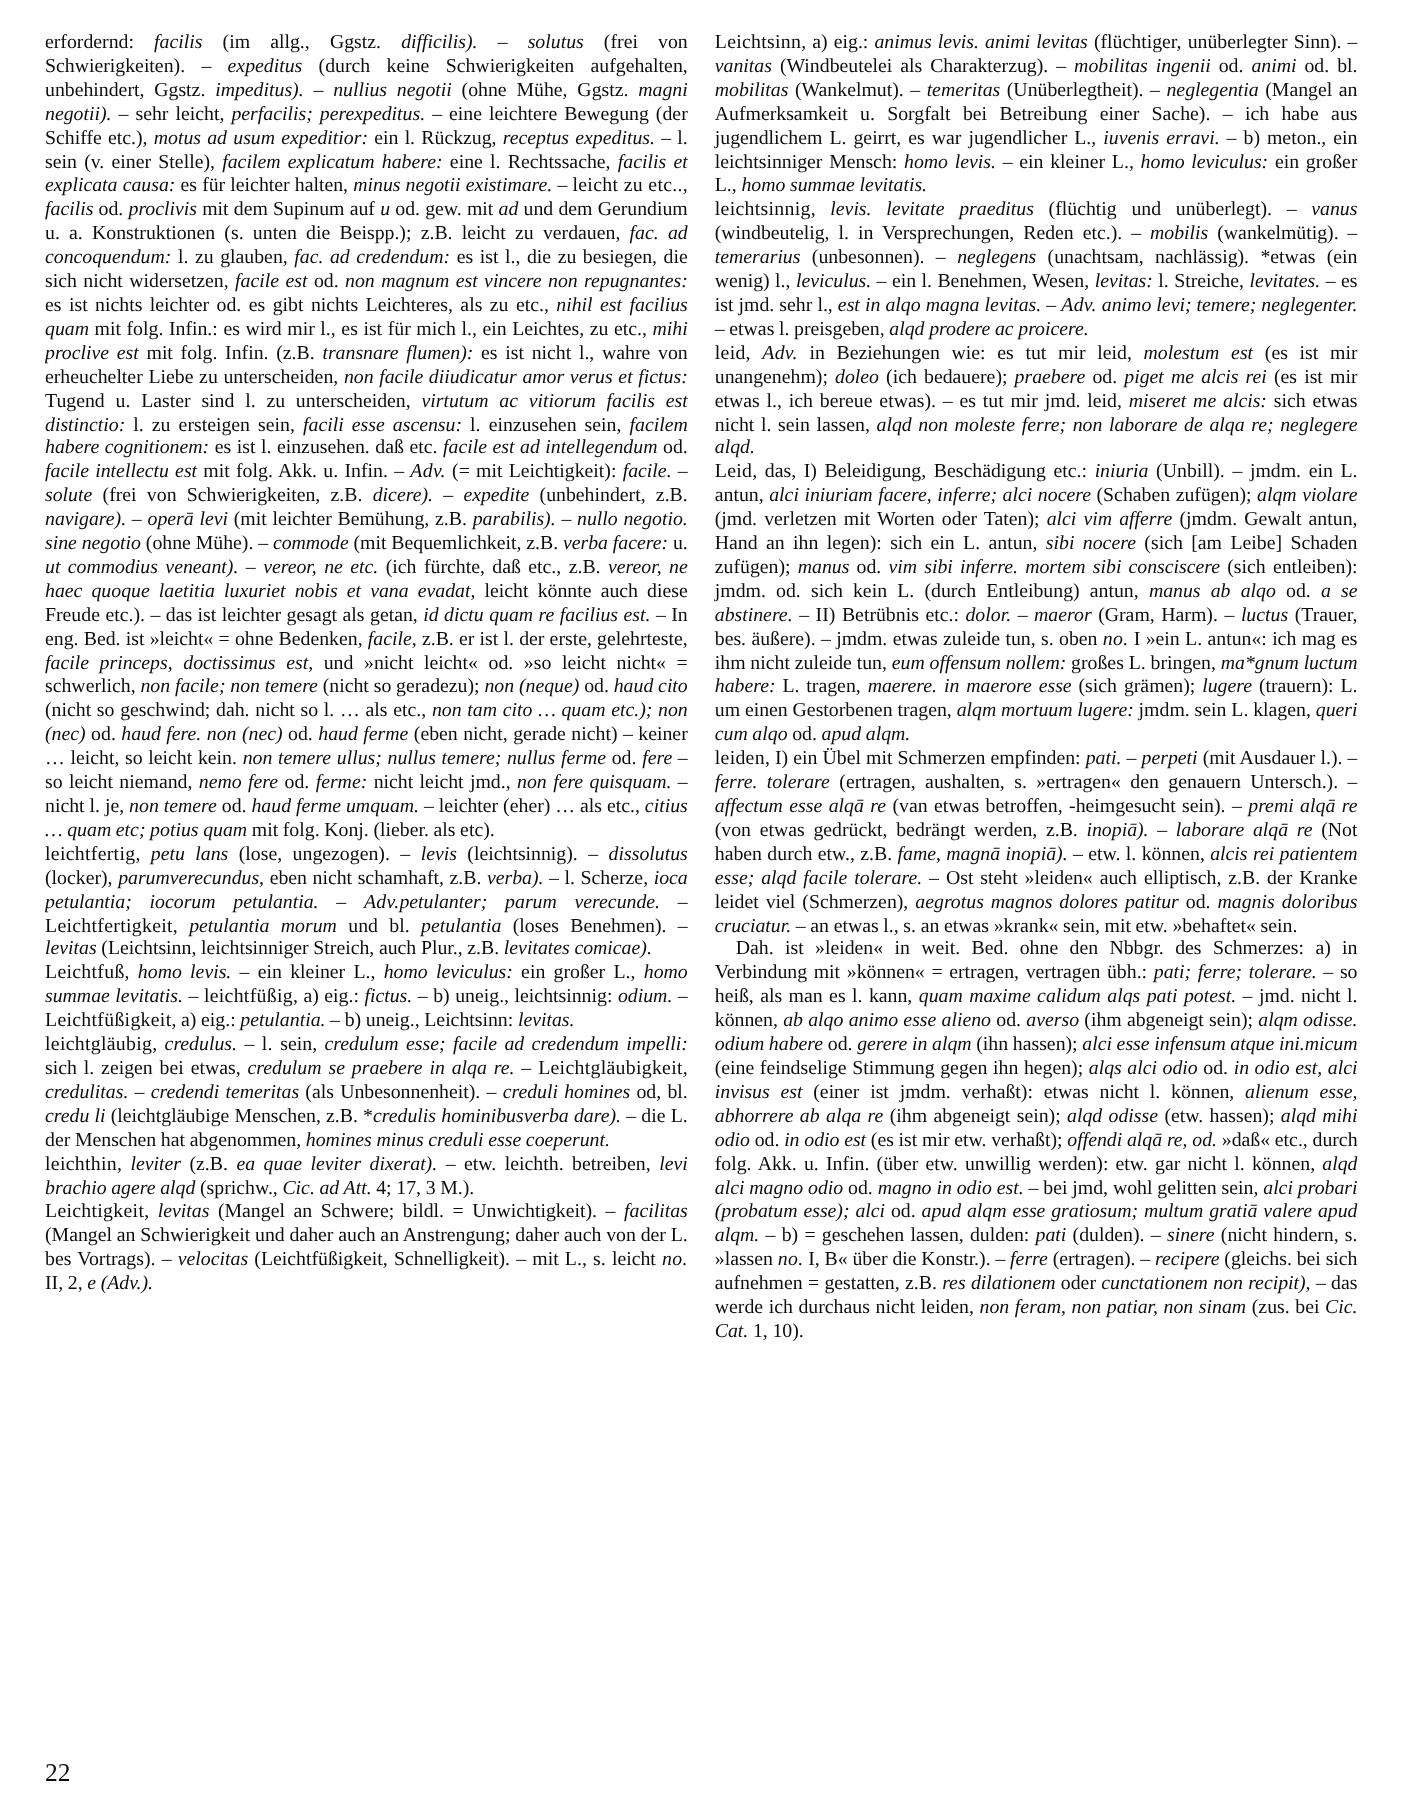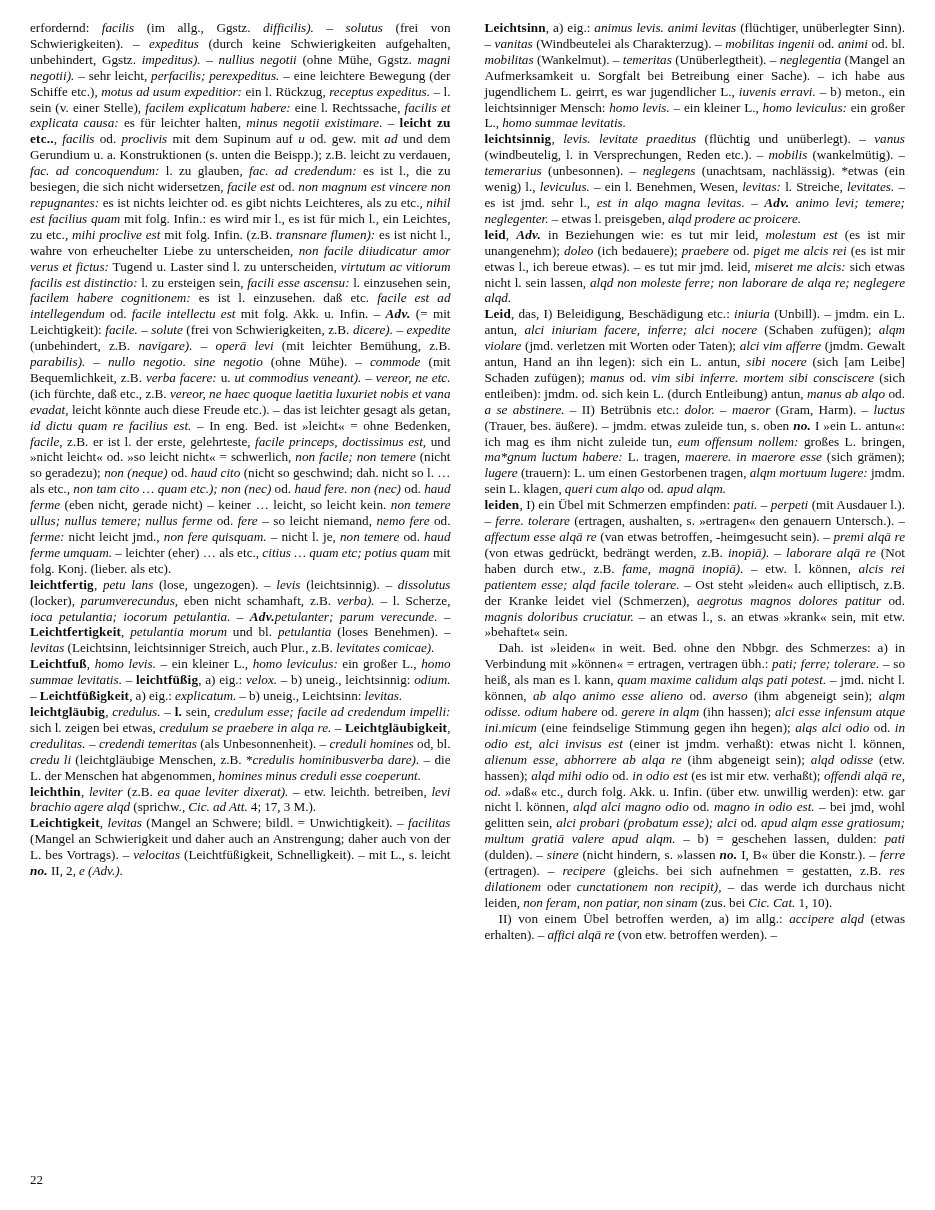--- a/index.html
+++ b/index.html
@@ -20,7 +20,7 @@
   .columns {
     display: grid;
     grid-template-columns: 1fr 1fr;
-    column-gap: 34px;
+    column-gap: 18px;
     height: 1150px;
     overflow: hidden;
   }

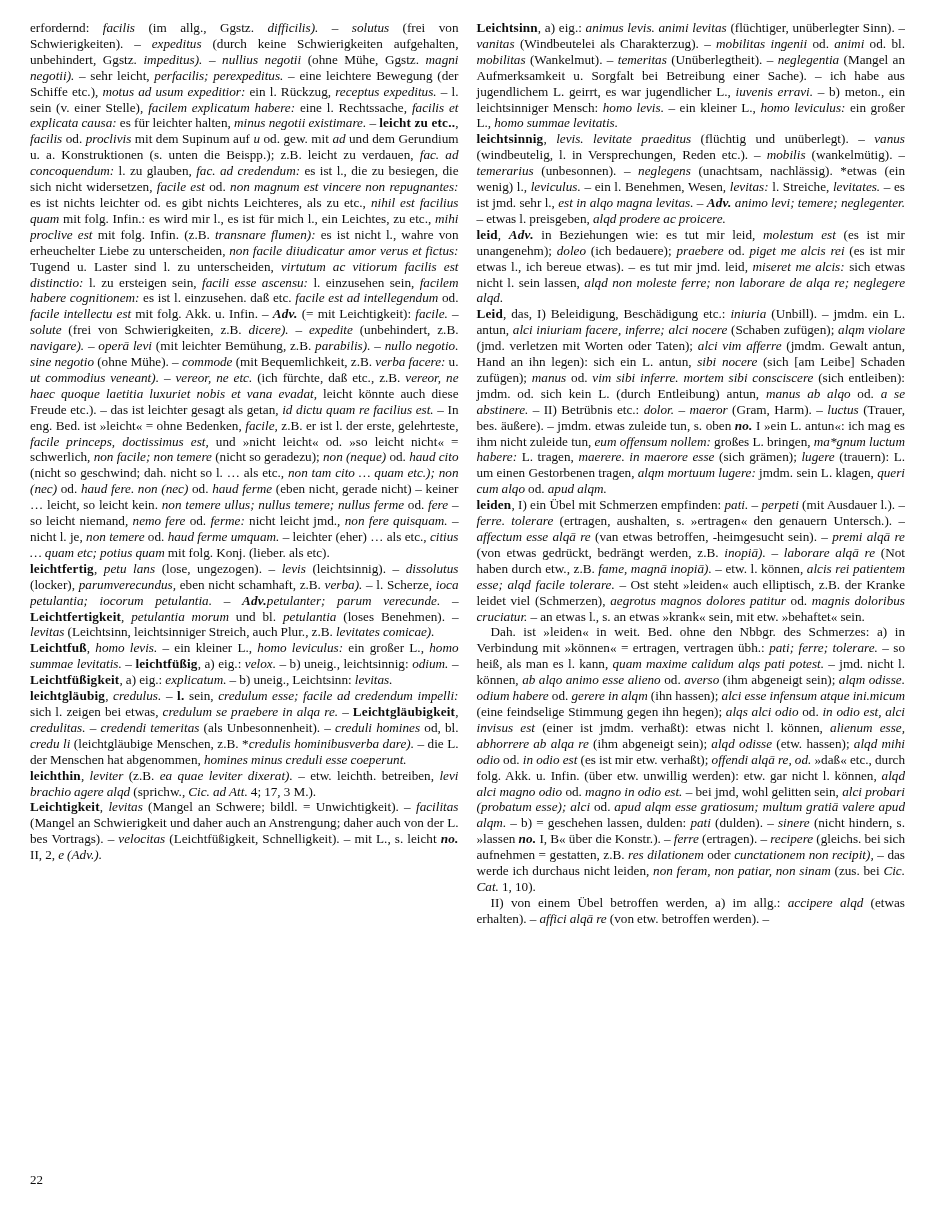--- a/index.html
+++ b/index.html
@@ -41,7 +41,7 @@
     text-indent: 14px;
   }
   .col b {
-    font-weight: bold;
+    font-weight: normal;
     letter-spacing: 0.2px;
   }
   .pagenum {

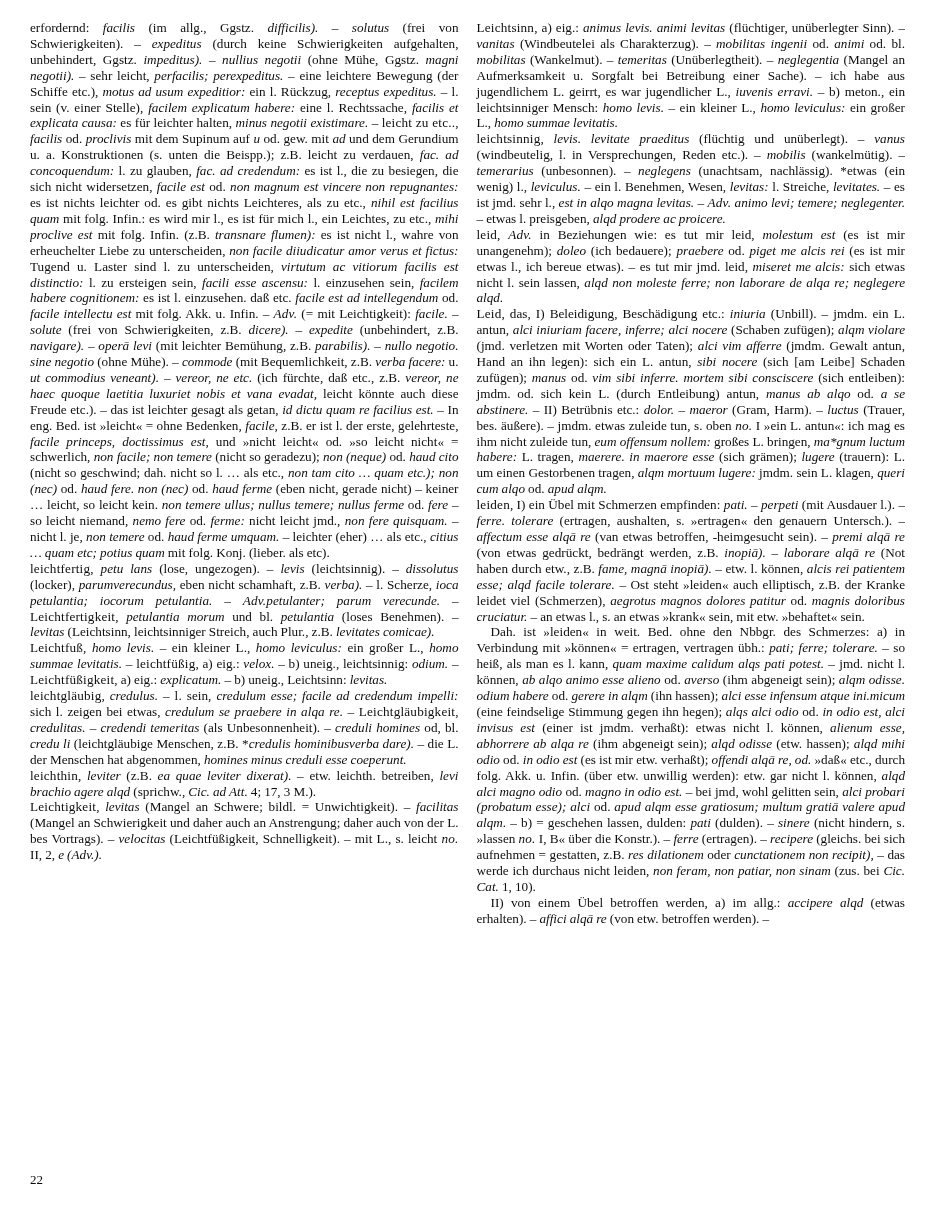--- a/index.html
+++ b/index.html
@@ -61,7 +61,7 @@
     <div class="col" id="col-left">
         <p>erfordernd: <i>facilis</i> (im allg., Ggstz. <i>difficilis).</i> – <i>solutus</i> (frei von Schwierigkeiten). – <i>expeditus</i> (durch keine Schwierigkeiten aufgehalten, unbehindert, Ggstz. <i>impeditus).</i> – <i>nullius negotii</i> (ohne Mühe, Ggstz. <i>magni negotii).</i> – sehr leicht, <i>perfacilis; perexpeditus.</i> – eine leichtere Bewegung (der Schiffe etc.), <i>motus ad usum expeditior:</i> ein l. Rückzug, <i>receptus expeditus.</i> – l. sein (v. einer Stelle), <i>facilem explicatum habere:</i> eine l. Rechtssache, <i>facilis et explicata causa:</i> es für leichter halten, <i>minus negotii existimare.</i> – <b>leicht zu etc..</b>, <i>facilis</i> od. <i>proclivis</i> mit dem Supinum auf <i>u</i> od. gew. mit <i>ad</i> und dem Gerundium u. a. Konstruktionen (s. unten die Beispp.); z.B. leicht zu verdauen, <i>fac. ad concoquendum:</i> l. zu glauben, <i>fac. ad credendum:</i> es ist l., die zu besiegen, die sich nicht widersetzen, <i>facile est</i> od. <i>non magnum est vincere non repugnantes:</i> es ist nichts leichter od. es gibt nichts Leichteres, als zu etc., <i>nihil est facilius quam</i> mit folg. Infin.: es wird mir l., es ist für mich l., ein Leichtes, zu etc., <i>mihi proclive est</i> mit folg. Infin. (z.B. <i>transnare flumen):</i> es ist nicht l., wahre von erheuchelter Liebe zu unterscheiden, <i>non facile diiudicatur amor verus et fictus:</i> Tugend u. Laster sind l. zu unterscheiden, <i>virtutum ac vitiorum facilis est distinctio:</i> l. zu ersteigen sein, <i>facili esse ascensu:</i> l. einzusehen sein, <i>facilem habere cognitionem:</i> es ist l. einzusehen. daß etc. <i>facile est ad intellegendum</i> od. <i>facile intellectu est</i> mit folg. Akk. u. Infin. – <b><i>Adv.</i></b> (= mit Leichtigkeit): <i>facile. – solute</i> (frei von Schwierigkeiten, z.B. <i>dicere). – expedite</i> (unbehindert, z.B. <i>navigare). – operā levi</i> (mit leichter Bemühung, z.B. <i>parabilis). – nullo negotio. sine negotio</i> (ohne Mühe). – <i>commode</i> (mit Bequemlichkeit, z.B. <i>verba facere:</i> u. <i>ut commodius veneant). – vereor, ne etc.</i> (ich fürchte, daß etc., z.B. <i>vereor, ne haec quoque laetitia luxuriet nobis et vana evadat,</i> leicht könnte auch diese Freude etc.). – das ist leichter gesagt als getan, <i>id dictu quam re facilius est.</i> – In eng. Bed. ist »leicht« = ohne Bedenken, <i>facile,</i> z.B. er ist l. der erste, gelehrteste, <i>facile princeps, doctissimus est,</i> und »nicht leicht« od. »so leicht nicht« = schwerlich, <i>non facile; non temere</i> (nicht so geradezu); <i>non (neque)</i> od. <i>haud cito</i> (nicht so geschwind; dah. nicht so l. … als etc., <i>non tam cito … quam etc.); non (nec)</i> od. <i>haud fere. non (nec)</i> od. <i>haud ferme</i> (eben nicht, gerade nicht) – keiner … leicht, so leicht kein. <i>non temere ullus; nullus temere; nullus ferme</i> od. <i>fere</i> – so leicht niemand, <i>nemo fere</i> od. <i>ferme:</i> nicht leicht jmd., <i>non fere quisquam.</i> – nicht l. je, <i>non temere</i> od. <i>haud ferme umquam.</i> – leichter (eher) … als etc., <i>citius … quam etc; potius quam</i> mit folg. Konj. (lieber. als etc).</p>
         <p><b>leichtfertig</b>, <i>petu lans</i> (lose, ungezogen). – <i>levis</i> (leichtsinnig). – <i>dissolutus</i> (locker), <i>parumverecundus,</i> eben nicht schamhaft, z.B. <i>verba).</i> – l. Scherze, <i>ioca petulantia; iocorum petulantia.</i> – <b><i>Adv.</i></b><i>petulanter; parum verecunde.</i> – <b>Leichtfertigkeit</b>, <i>petulantia morum</i> und bl. <i>petulantia</i> (loses Benehmen). – <i>levitas</i> (Leichtsinn, leichtsinniger Streich, auch Plur., z.B. <i>levitates comicae).</i></p>
-        <p><b>Leichtfuß</b>, <i>homo levis.</i> – ein kleiner L., <i>homo leviculus:</i> ein großer L., <i>homo summae levitatis.</i> – <b>leichtfüßig</b>, a) eig.: <i>velox.</i> – b) uneig., leichtsinnig: <i>odium.</i> – <b>Leichtfüßigkeit</b>, a) eig.: <i>explicatum.</i> – b) uneig., Leichtsinn: <i>levitas.</i></p>
+        <p><b>Leichtfuß</b>, <i>homo levis.</i> – ein kleiner L., <i>homo leviculus:</i> ein großer L., <i>homo summae levitatis.</i> – <b>leichtfüßig</b>, a) eig.: <i>fictus.</i> – b) uneig., leichtsinnig: <i>odium.</i> – <b>Leichtfüßigkeit</b>, a) eig.: <i>explicatum.</i> – b) uneig., Leichtsinn: <i>levitas.</i></p>
         <p><b>leichtgläubig</b>, <i>credulus.</i> – <b>l.</b> sein, <i>credulum esse; facile ad credendum impelli:</i> sich l. zeigen bei etwas, <i>credulum se praebere in alqa re.</i> – <b>Leichtgläubigkeit</b>, <i>credulitas. – credendi temeritas</i> (als Unbesonnenheit). – <i>creduli homines</i> od, bl. <i>credu li</i> (leichtgläubige Menschen, z.B. *<i>credulis hominibusverba dare).</i> – die L. der Menschen hat abgenommen, <i>homines minus creduli esse coeperunt.</i></p>
         <p><b>leichthin</b>, <i>leviter</i> (z.B. <i>ea quae leviter dixerat).</i> – etw. leichth. betreiben, <i>levi brachio agere alqd</i> (sprichw., <i>Cic. ad Att.</i> 4; 17, 3 M.).</p>
         <p><b>Leichtigkeit</b>, <i>levitas</i> (Mangel an Schwere; bildl. = Unwichtigkeit). – <i>facilitas</i> (Mangel an Schwierigkeit und daher auch an Anstrengung; daher auch von der L. bes Vortrags). – <i>velocitas</i> (Leichtfüßigkeit, Schnelligkeit). – mit L., s. leicht <b><i>no.</i></b> II, 2, <i>e (Adv.).</i></p>

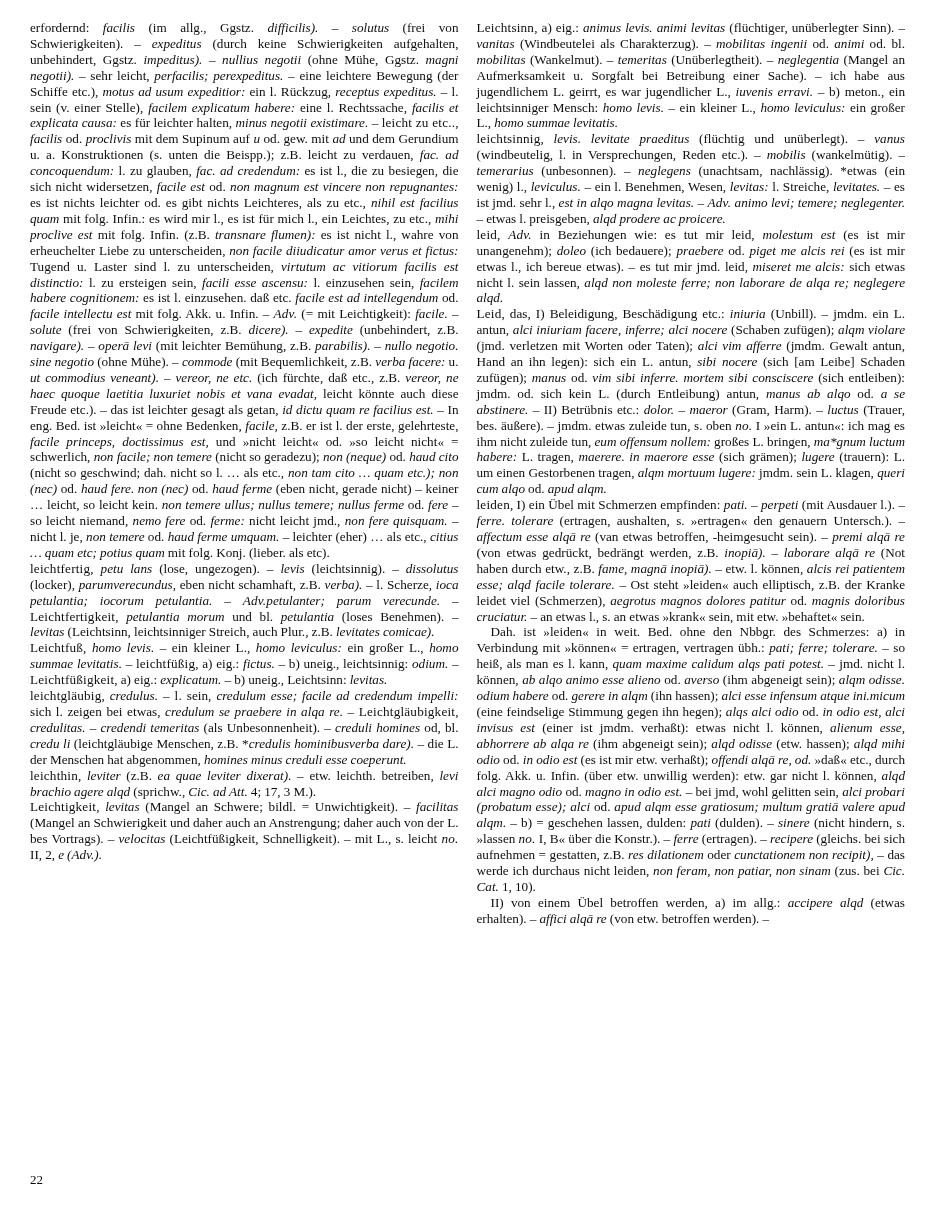--- a/index.html
+++ b/index.html
@@ -61,7 +61,7 @@
     <div class="col" id="col-left">
         <p>erfordernd: <i>facilis</i> (im allg., Ggstz. <i>difficilis).</i> – <i>solutus</i> (frei von Schwierigkeiten). – <i>expeditus</i> (durch keine Schwierigkeiten aufgehalten, unbehindert, Ggstz. <i>impeditus).</i> – <i>nullius negotii</i> (ohne Mühe, Ggstz. <i>magni negotii).</i> – sehr leicht, <i>perfacilis; perexpeditus.</i> – eine leichtere Bewegung (der Schiffe etc.), <i>motus ad usum expeditior:</i> ein l. Rückzug, <i>receptus expeditus.</i> – l. sein (v. einer Stelle), <i>facilem explicatum habere:</i> eine l. Rechtssache, <i>facilis et explicata causa:</i> es für leichter halten, <i>minus negotii existimare.</i> – <b>leicht zu etc..</b>, <i>facilis</i> od. <i>proclivis</i> mit dem Supinum auf <i>u</i> od. gew. mit <i>ad</i> und dem Gerundium u. a. Konstruktionen (s. unten die Beispp.); z.B. leicht zu verdauen, <i>fac. ad concoquendum:</i> l. zu glauben, <i>fac. ad credendum:</i> es ist l., die zu besiegen, die sich nicht widersetzen, <i>facile est</i> od. <i>non magnum est vincere non repugnantes:</i> es ist nichts leichter od. es gibt nichts Leichteres, als zu etc., <i>nihil est facilius quam</i> mit folg. Infin.: es wird mir l., es ist für mich l., ein Leichtes, zu etc., <i>mihi proclive est</i> mit folg. Infin. (z.B. <i>transnare flumen):</i> es ist nicht l., wahre von erheuchelter Liebe zu unterscheiden, <i>non facile diiudicatur amor verus et fictus:</i> Tugend u. Laster sind l. zu unterscheiden, <i>virtutum ac vitiorum facilis est distinctio:</i> l. zu ersteigen sein, <i>facili esse ascensu:</i> l. einzusehen sein, <i>facilem habere cognitionem:</i> es ist l. einzusehen. daß etc. <i>facile est ad intellegendum</i> od. <i>facile intellectu est</i> mit folg. Akk. u. Infin. – <b><i>Adv.</i></b> (= mit Leichtigkeit): <i>facile. – solute</i> (frei von Schwierigkeiten, z.B. <i>dicere). – expedite</i> (unbehindert, z.B. <i>navigare). – operā levi</i> (mit leichter Bemühung, z.B. <i>parabilis). – nullo negotio. sine negotio</i> (ohne Mühe). – <i>commode</i> (mit Bequemlichkeit, z.B. <i>verba facere:</i> u. <i>ut commodius veneant). – vereor, ne etc.</i> (ich fürchte, daß etc., z.B. <i>vereor, ne haec quoque laetitia luxuriet nobis et vana evadat,</i> leicht könnte auch diese Freude etc.). – das ist leichter gesagt als getan, <i>id dictu quam re facilius est.</i> – In eng. Bed. ist »leicht« = ohne Bedenken, <i>facile,</i> z.B. er ist l. der erste, gelehrteste, <i>facile princeps, doctissimus est,</i> und »nicht leicht« od. »so leicht nicht« = schwerlich, <i>non facile; non temere</i> (nicht so geradezu); <i>non (neque)</i> od. <i>haud cito</i> (nicht so geschwind; dah. nicht so l. … als etc., <i>non tam cito … quam etc.); non (nec)</i> od. <i>haud fere. non (nec)</i> od. <i>haud ferme</i> (eben nicht, gerade nicht) – keiner … leicht, so leicht kein. <i>non temere ullus; nullus temere; nullus ferme</i> od. <i>fere</i> – so leicht niemand, <i>nemo fere</i> od. <i>ferme:</i> nicht leicht jmd., <i>non fere quisquam.</i> – nicht l. je, <i>non temere</i> od. <i>haud ferme umquam.</i> – leichter (eher) … als etc., <i>citius … quam etc; potius quam</i> mit folg. Konj. (lieber. als etc).</p>
         <p><b>leichtfertig</b>, <i>petu lans</i> (lose, ungezogen). – <i>levis</i> (leichtsinnig). – <i>dissolutus</i> (locker), <i>parumverecundus,</i> eben nicht schamhaft, z.B. <i>verba).</i> – l. Scherze, <i>ioca petulantia; iocorum petulantia.</i> – <b><i>Adv.</i></b><i>petulanter; parum verecunde.</i> – <b>Leichtfertigkeit</b>, <i>petulantia morum</i> und bl. <i>petulantia</i> (loses Benehmen). – <i>levitas</i> (Leichtsinn, leichtsinniger Streich, auch Plur., z.B. <i>levitates comicae).</i></p>
-        <p><b>Leichtfuß</b>, <i>homo levis.</i> – ein kleiner L., <i>homo leviculus:</i> ein großer L., <i>homo summae levitatis.</i> – <b>leichtfüßig</b>, a) eig.: <i>fictus.</i> – b) uneig., leichtsinnig: <i>odium.</i> – <b>Leichtfüßigkeit</b>, a) eig.: <i>explicatum.</i> – b) uneig., Leichtsinn: <i>levitas.</i></p>
+        <p><b>Leichtfuß</b>, <i>homo levis.</i> – ein kleiner L., <i>homo leviculus:</i> ein großer L., <i>homo summae levitatis.</i> – <b>leichtfüßig</b>, a) eig.: <i>fictus.</i> – b) uneig., leichtsinnig: <i>odium.</i> – <b>Leichtfüßigkeit</b>, a) eig.: <i>petulantia.</i> – b) uneig., Leichtsinn: <i>levitas.</i></p>
         <p><b>leichtgläubig</b>, <i>credulus.</i> – <b>l.</b> sein, <i>credulum esse; facile ad credendum impelli:</i> sich l. zeigen bei etwas, <i>credulum se praebere in alqa re.</i> – <b>Leichtgläubigkeit</b>, <i>credulitas. – credendi temeritas</i> (als Unbesonnenheit). – <i>creduli homines</i> od, bl. <i>credu li</i> (leichtgläubige Menschen, z.B. *<i>credulis hominibusverba dare).</i> – die L. der Menschen hat abgenommen, <i>homines minus creduli esse coeperunt.</i></p>
         <p><b>leichthin</b>, <i>leviter</i> (z.B. <i>ea quae leviter dixerat).</i> – etw. leichth. betreiben, <i>levi brachio agere alqd</i> (sprichw., <i>Cic. ad Att.</i> 4; 17, 3 M.).</p>
         <p><b>Leichtigkeit</b>, <i>levitas</i> (Mangel an Schwere; bildl. = Unwichtigkeit). – <i>facilitas</i> (Mangel an Schwierigkeit und daher auch an Anstrengung; daher auch von der L. bes Vortrags). – <i>velocitas</i> (Leichtfüßigkeit, Schnelligkeit). – mit L., s. leicht <b><i>no.</i></b> II, 2, <i>e (Adv.).</i></p>

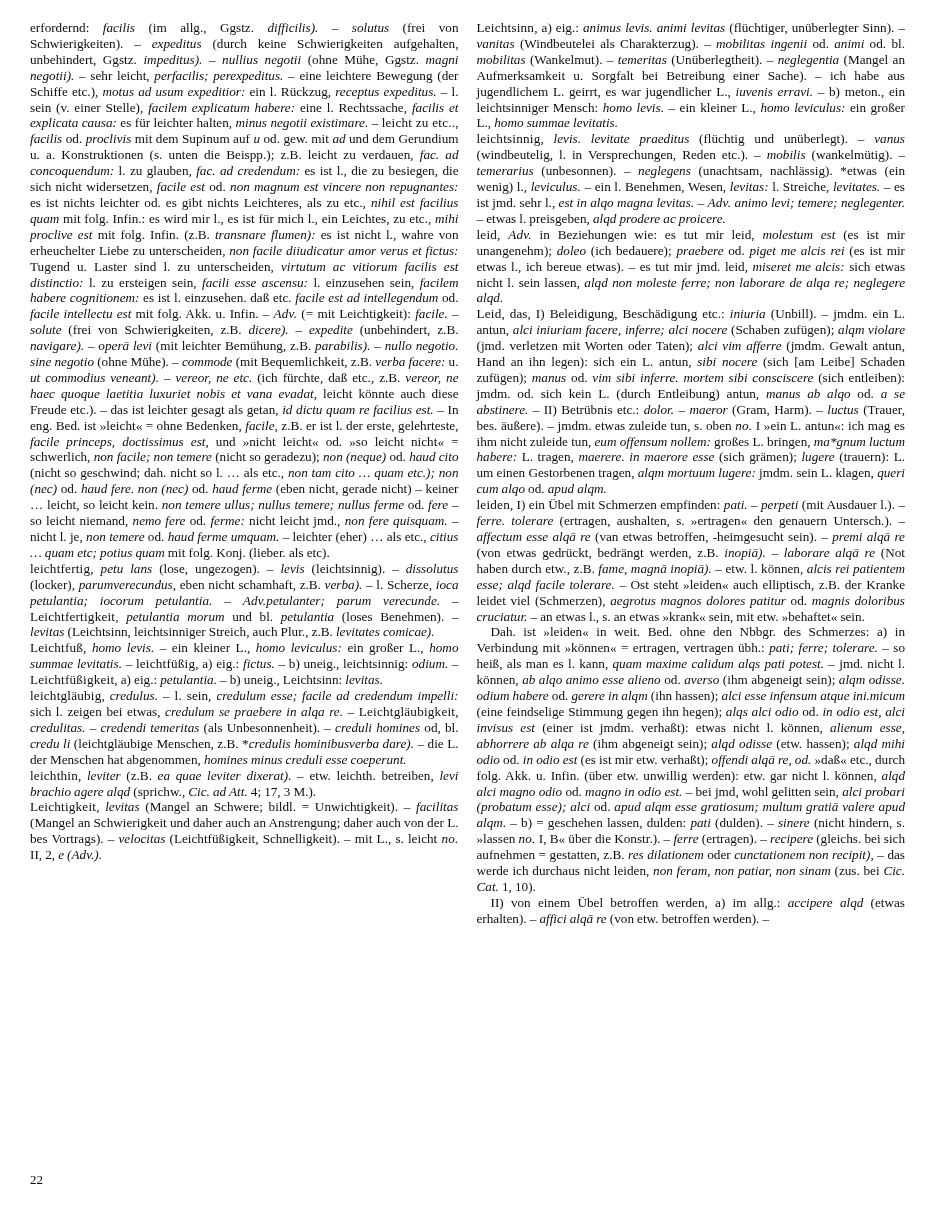--- a/index.html
+++ b/index.html
@@ -73,7 +73,6 @@
         <p><b>Leid</b>, das, I) Beleidigung, Beschädigung etc.: <i>iniuria</i> (Unbill). – jmdm. ein L. antun, <i>alci iniuriam facere, inferre; alci nocere</i> (Schaben zufügen); <i>alqm violare</i> (jmd. verletzen mit Worten oder Taten); <i>alci vim afferre</i> (jmdm. Gewalt antun, Hand an ihn legen): sich ein L. antun, <i>sibi nocere</i> (sich [am Leibe] Schaden zufügen); <i>manus</i> od. <i>vim sibi inferre. mortem sibi consciscere</i> (sich entleiben): jmdm. od. sich kein L. (durch Entleibung) antun, <i>manus ab alqo</i> od. <i>a se abstinere.</i> – II) Betrübnis etc.: <i>dolor. – maeror</i> (Gram, Harm). – <i>luctus</i> (Trauer, bes. äußere). – jmdm. etwas zuleide tun, s. oben <b><i>no.</i></b> I »ein L. antun«: ich mag es ihm nicht zuleide tun, <i>eum offensum nollem:</i> großes L. bringen, <i>ma*gnum luctum habere:</i> L. tragen, <i>maerere. in maerore esse</i> (sich grämen); <i>lugere</i> (trauern): L. um einen Gestorbenen tragen, <i>alqm mortuum lugere:</i> jmdm. sein L. klagen, <i>queri cum alqo</i> od. <i>apud alqm.</i></p>
         <p><b>leiden</b>, I) ein Übel mit Schmerzen empfinden: <i>pati. – perpeti</i> (mit Ausdauer l.). – <i>ferre. tolerare</i> (ertragen, aushalten, s. »ertragen« den genauern Untersch.). – <i>affectum esse alqā re</i> (van etwas betroffen, -heimgesucht sein). – <i>premi alqā re</i> (von etwas gedrückt, bedrängt werden, z.B. <i>inopiā). – laborare alqā re</i> (Not haben durch etw., z.B. <i>fame, magnā inopiā).</i> – etw. l. können, <i>alcis rei patientem esse; alqd facile tolerare.</i> – Ost steht »leiden« auch elliptisch, z.B. der Kranke leidet viel (Schmerzen), <i>aegrotus magnos dolores patitur</i> od. <i>magnis doloribus cruciatur.</i> – an etwas l., s. an etwas »krank« sein, mit etw. »behaftet« sein.</p>
         <p class="indent">Dah. ist »leiden« in weit. Bed. ohne den Nbbgr. des Schmerzes: a) in Verbindung mit »können« = ertragen, vertragen übh.: <i>pati; ferre; tolerare.</i> – so heiß, als man es l. kann, <i>quam maxime calidum alqs pati potest.</i> – jmd. nicht l. können, <i>ab alqo animo esse alieno</i> od. <i>averso</i> (ihm abgeneigt sein); <i>alqm odisse. odium habere</i> od. <i>gerere in alqm</i> (ihn hassen); <i>alci esse infensum atque ini.micum</i> (eine feindselige Stimmung gegen ihn hegen); <i>alqs alci odio</i> od. <i>in odio est, alci invisus est</i> (einer ist jmdm. verhaßt): etwas nicht l. können, <i>alienum esse, abhorrere ab alqa re</i> (ihm abgeneigt sein); <i>alqd odisse</i> (etw. hassen); <i>alqd mihi odio</i> od. <i>in odio est</i> (es ist mir etw. verhaßt); <i>offendi alqā re, od.</i> »daß« etc., durch folg. Akk. u. Infin. (über etw. unwillig werden): etw. gar nicht l. können, <i>alqd alci magno odio</i> od. <i>magno in odio est.</i> – bei jmd, wohl gelitten sein, <i>alci probari (probatum esse); alci</i> od. <i>apud alqm esse gratiosum; multum gratiā valere apud alqm.</i> – b) = geschehen lassen, dulden: <i>pati</i> (dulden). – <i>sinere</i> (nicht hindern, s. »lassen <b><i>no.</i></b> I, B« über die Konstr.). – <i>ferre</i> (ertragen). – <i>recipere</i> (gleichs. bei sich aufnehmen = gestatten, z.B. <i>res dilationem</i> oder <i>cunctationem non recipit),</i> – das werde ich durchaus nicht leiden, <i>non feram, non patiar, non sinam</i> (zus. bei <i>Cic. Cat.</i> 1, 10).</p>
-        <p class="indent">II) von einem Übel betroffen werden, a) im allg.: <i>accipere alqd</i> (etwas erhalten). – <i>affici alqā re</i> (von etw. betroffen werden). –</p>
       </div>
   </div>
   <div class="pagenum">22</div>

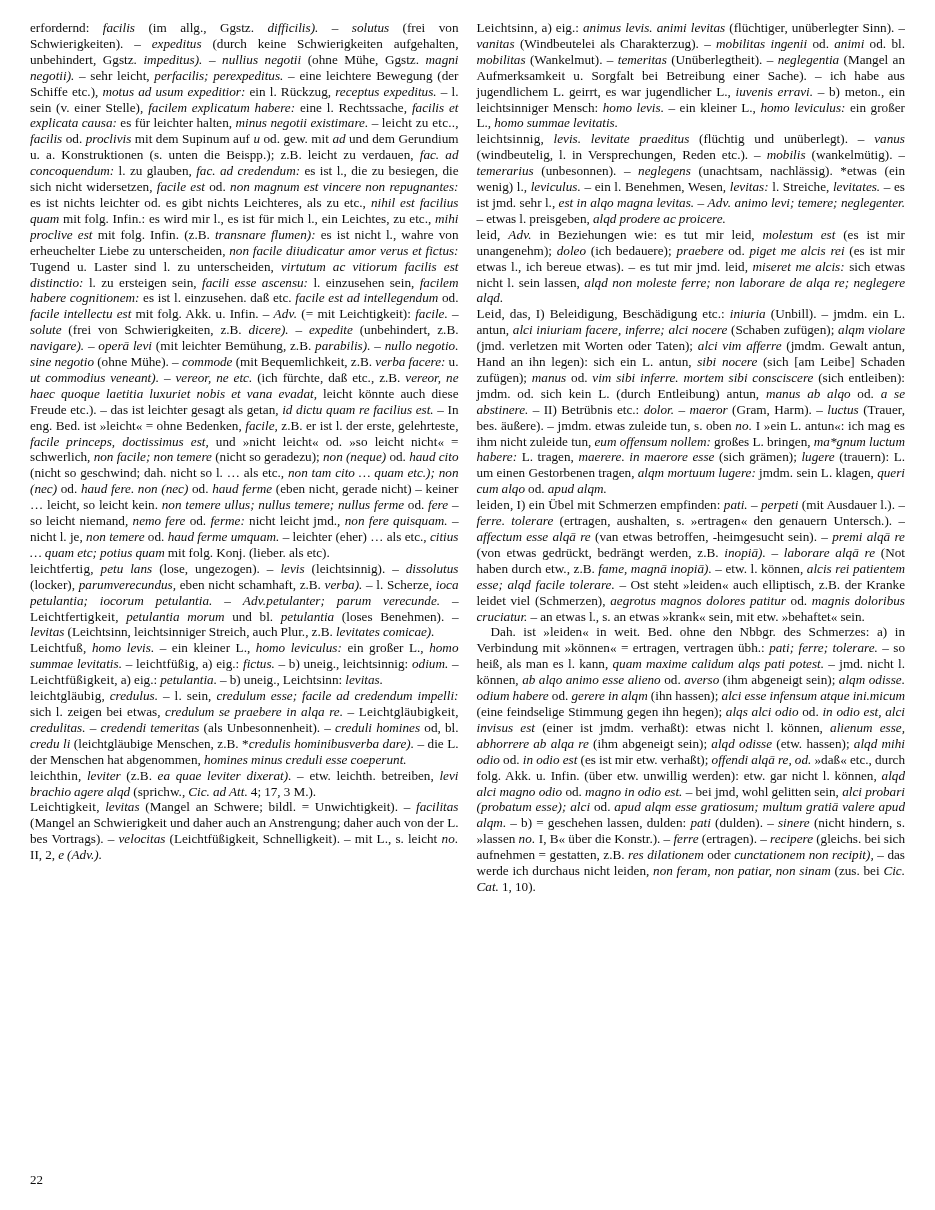--- a/index.html
+++ b/index.html
@@ -49,7 +49,7 @@
     left: 30px;
     top: 1172px;
     font-family: "Liberation Serif", "DejaVu Serif", serif;
-    font-size: 13px;
+    font-size: 17px;
     color: #0d0d0d;
   }
 </style>

